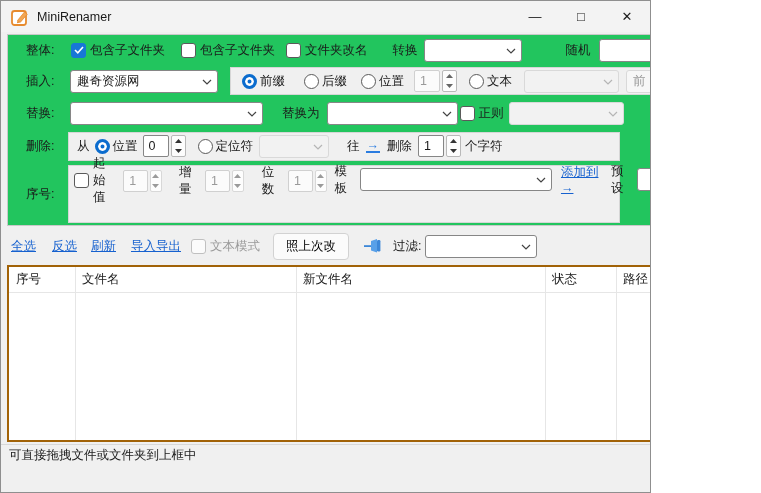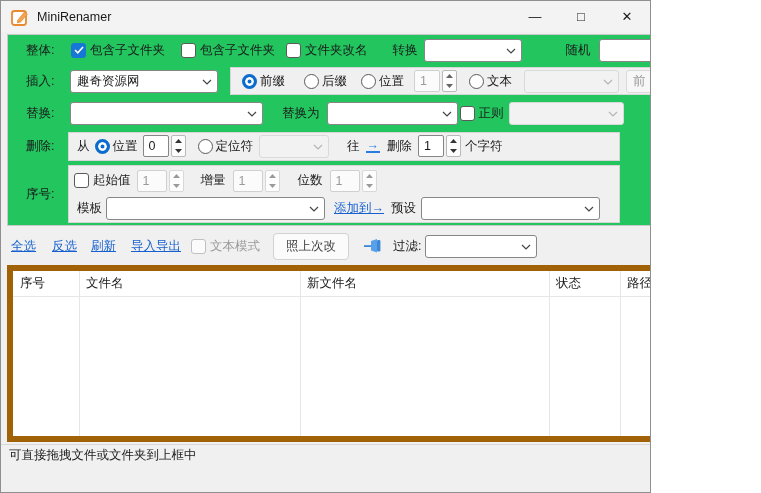--- a/index.html
+++ b/index.html
@@ -258,7 +258,7 @@
 
     <div class="prow" style="height:62px">
       <span class="row-label">序号:</span>
-      <div class="grp" style="width:552px;height:58px;flex-direction:column;align-items:stretch">
+      <div class="grp" style="width:552px;height:58px;flex-direction:row;align-items:stretch">
         <div class="prow" style="height:29px">
           <span class="cb" style="margin-left:5px">
             <span class="box"></span>

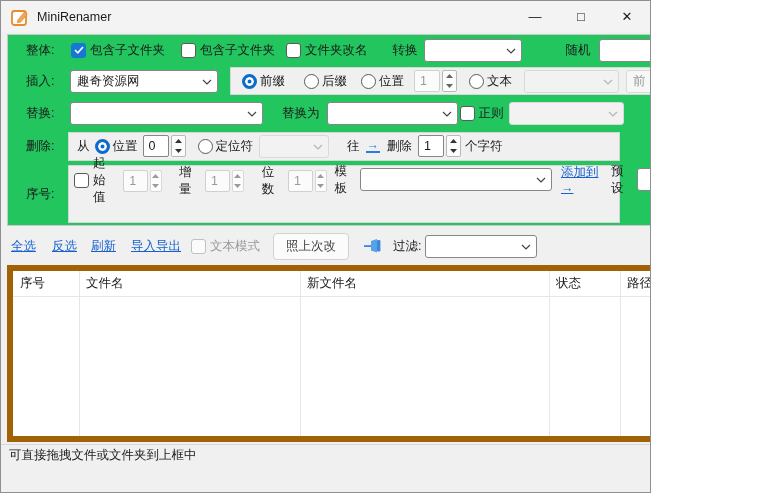--- a/index.html
+++ b/index.html
@@ -52,7 +52,7 @@
   
   .lnk { color: #1661cf; text-decoration: underline; cursor: pointer; }
   .btn { height: 27px; background: #fdfdfd; border: 1px solid #878787; border-radius: 4px; display: inline-flex; align-items: center; justify-content: center; font-size: 12.5px; }
-  .btn.dis { color: #404040; border-color: #d2d2d2; background: #fbfbfb; }
+  .btn.dis { color: #000000; border-color: #d2d2d2; background: #fbfbfb; }
 
   
   .toolbar { height: 30px; margin-top: 5px; display: flex; align-items: center; padding-left: 10px; }

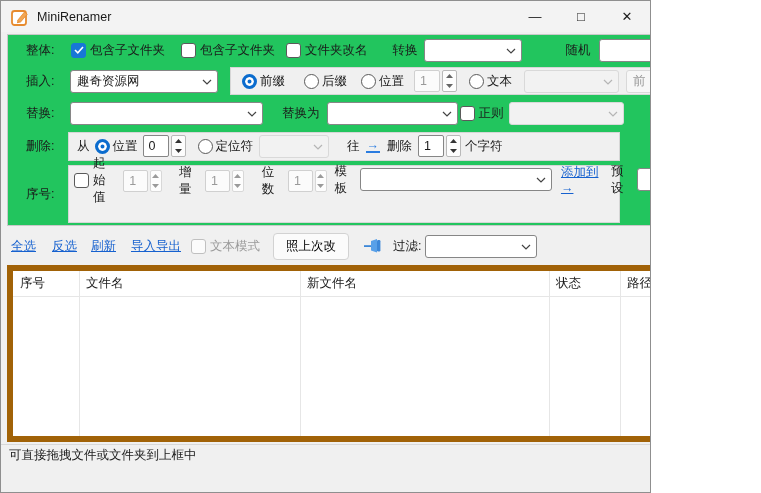--- a/index.html
+++ b/index.html
@@ -58,7 +58,7 @@
   .toolbar { height: 30px; margin-top: 5px; display: flex; align-items: center; padding-left: 10px; }
 
   
-  .ftable { position: relative; margin: 4px 6px 0 6px; width: 749px; height: 177px; background: #fff; border: 6px solid #a16207; }
+  .ftable { position: relative; margin: 4px 6px 0 6px; width: 749px; height: 177px; background: #fff; border: 2px solid #a16207; }
   .thead { display: flex; height: 25px; align-items: center; }
   .th { padding-left: 7px; white-space: nowrap; overflow: hidden; }
   .vline { position: absolute; top: 0; bottom: 0; width: 1px; background: #e6e6e6; }

